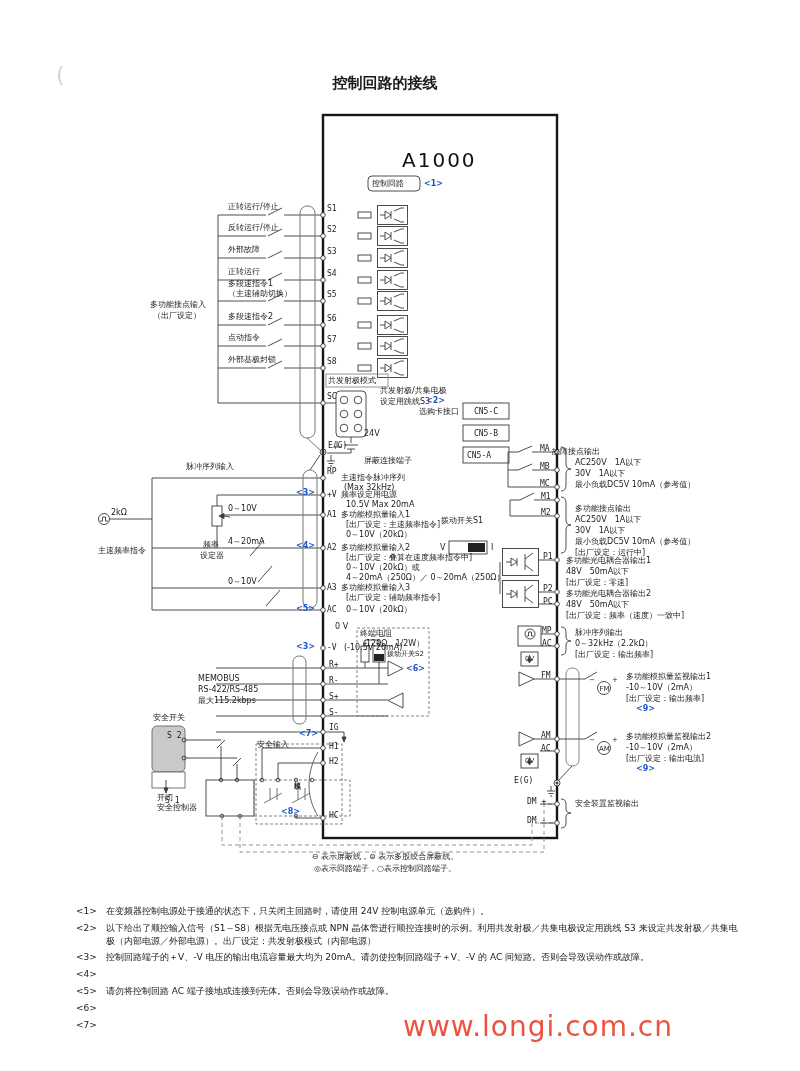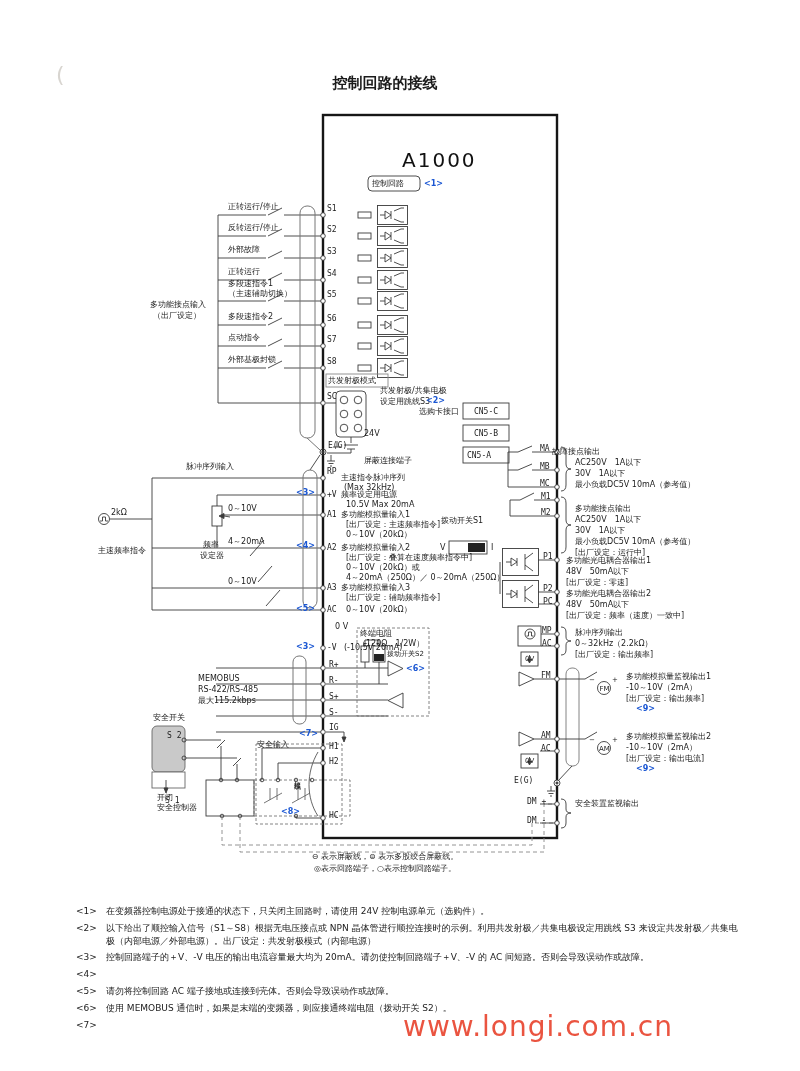--- a/index.html
+++ b/index.html
@@ -526,7 +526,6 @@
   <div class="lb t9" style="left:76px;top:985px;">&lt;5&gt;</div>
   <div class="lb t9 wrap" style="left:106px;top:985px;width:640px;">请勿将控制回路 AC 端子接地或连接到壳体。否则会导致误动作或故障。</div>
   <div class="lb t9" style="left:76px;top:1002px;">&lt;6&gt;</div>
-  <div class="lb t9 wrap" style="left:106px;top:1002px;width:640px;">使用 MEMOBUS 通信时，如果是末端的变频器，则应接通终端电阻（拨动开关 S2）。</div>
   <div class="lb t9" style="left:76px;top:1019px;">&lt;7&gt;</div>
 
   <div class="footer-site">www.longi.com.cn</div>

